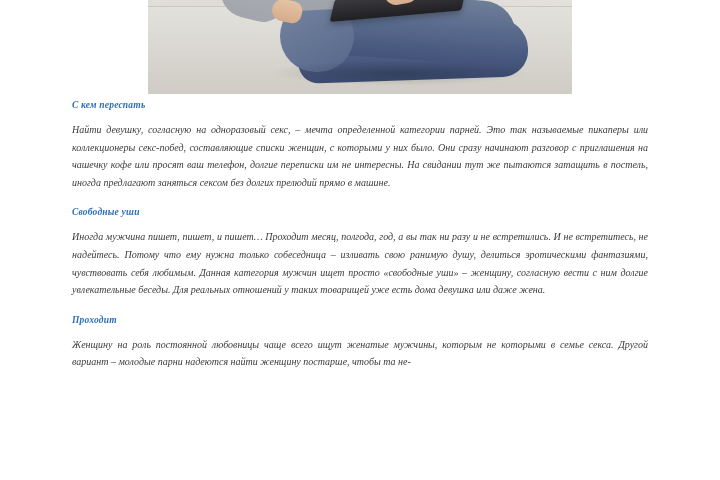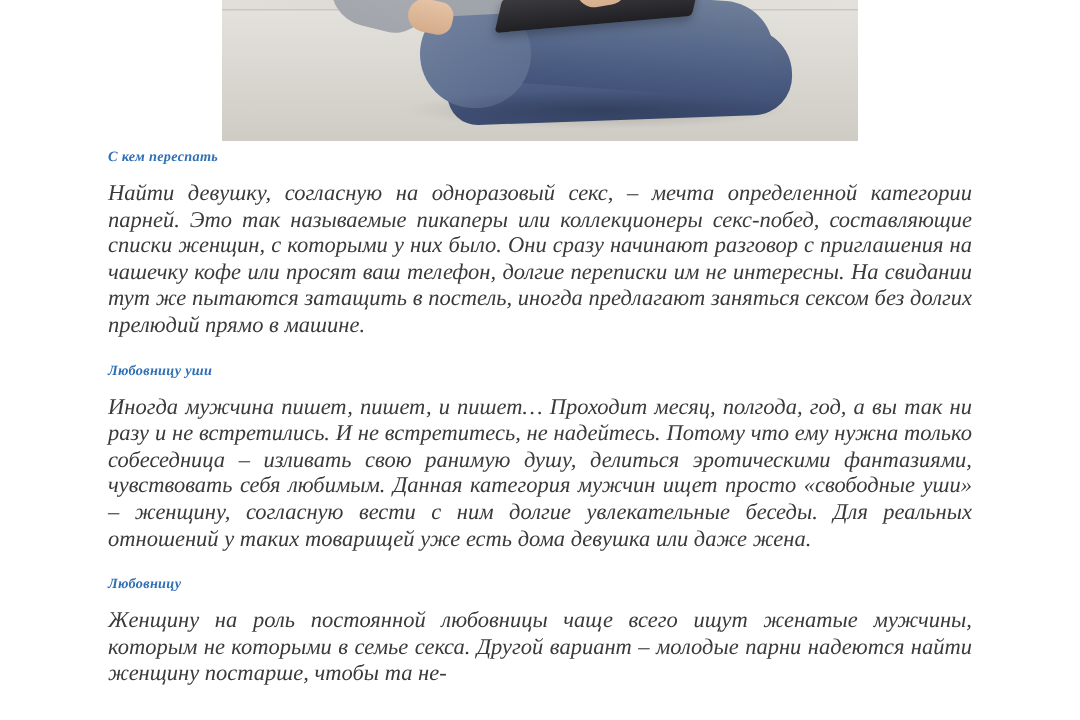--- a/index.html
+++ b/index.html
@@ -170,7 +170,7 @@
   .para {
     color: #3a3a3a;
     font-family: "Liberation Serif", serif;
-    font-size: 15px;
+    font-size: 10px;
     line-height: 17.6px;
     text-align: justify;
     margin: 0;

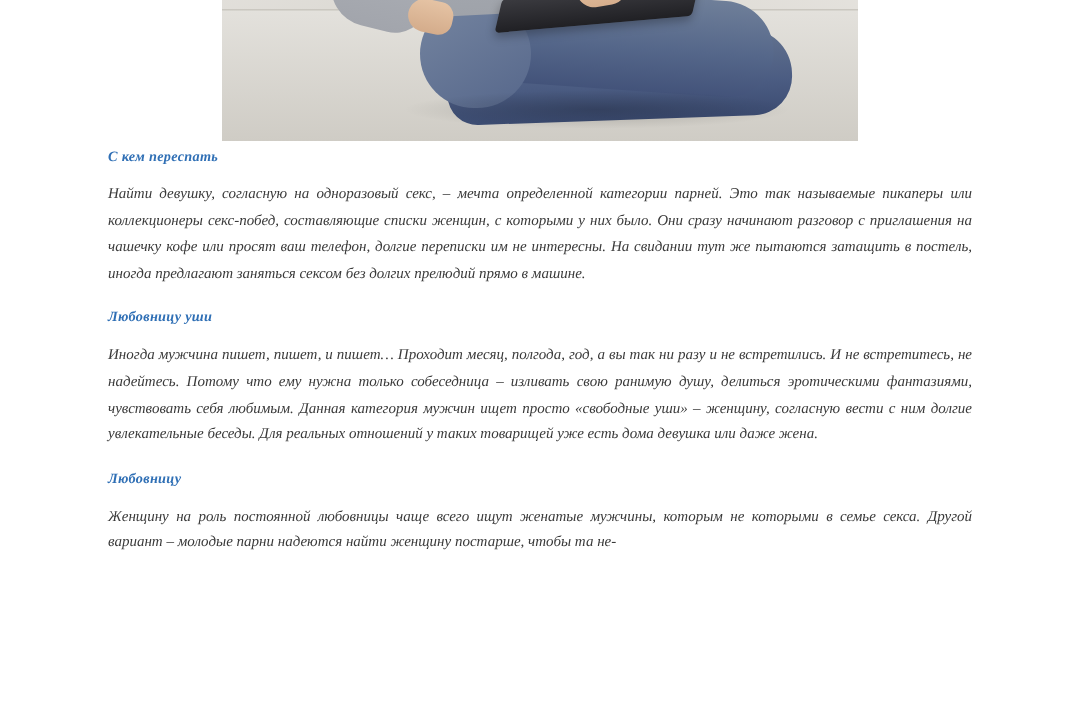--- a/index.html
+++ b/index.html
@@ -215,7 +215,7 @@
     </div>
 
     <div class="block">
-      <p class="heading">Любовницу уши</p>
+      <p class="heading">Свободные уши</p>
       <p class="para italic">Иногда мужчина пишет, пишет, и пишет… Проходит месяц, полгода, год, а вы так ни разу и не встретились. И не встретитесь, не надейтесь. Потому что ему нужна только собеседница – изливать свою ранимую душу, делиться эротическими фантазиями, чувствовать себя любимым. Данная категория мужчин ищет просто «свободные уши» – женщину, согласную вести с ним долгие увлекательные беседы. Для реальных отношений у таких товарищей уже есть дома девушка или даже жена.</p>
     </div>
 

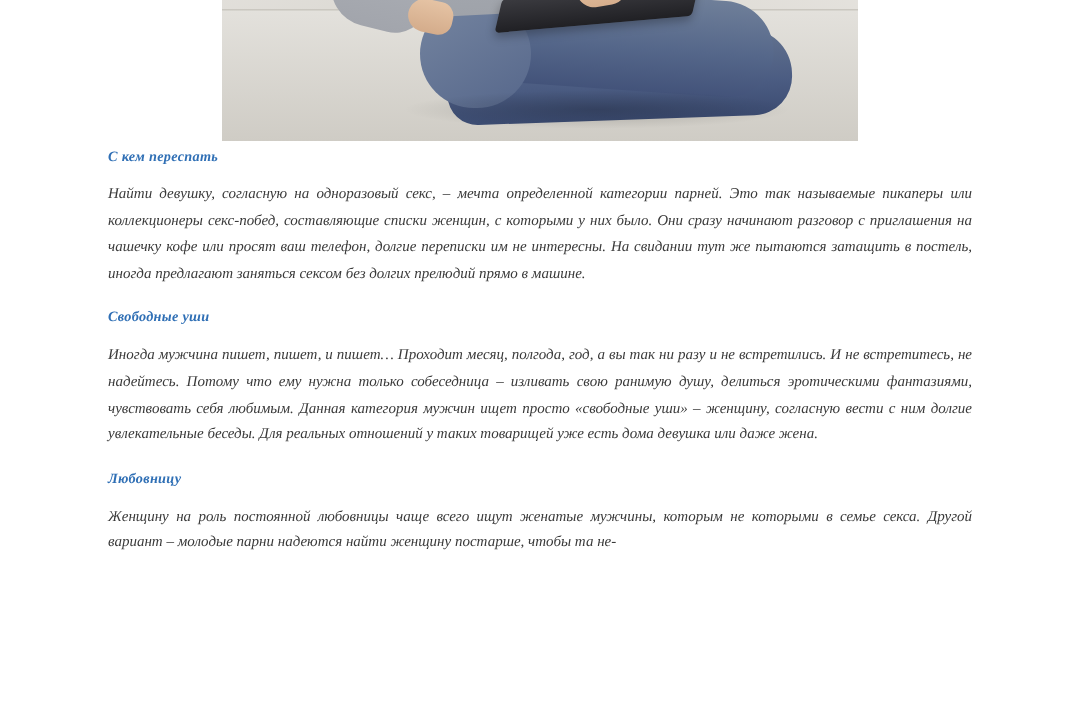--- a/index.html
+++ b/index.html
@@ -220,7 +220,7 @@
     </div>
 
     <div class="block">
-      <p class="heading">Любовницу</p>
+      <p class="heading">Проходит</p>
       <p class="para italic">Женщину на роль постоянной любовницы чаще всего ищут женатые мужчины, которым не которыми в семье секса. Другой вариант – молодые парни надеются найти женщину постарше, чтобы та не-</p>
     </div>
 

